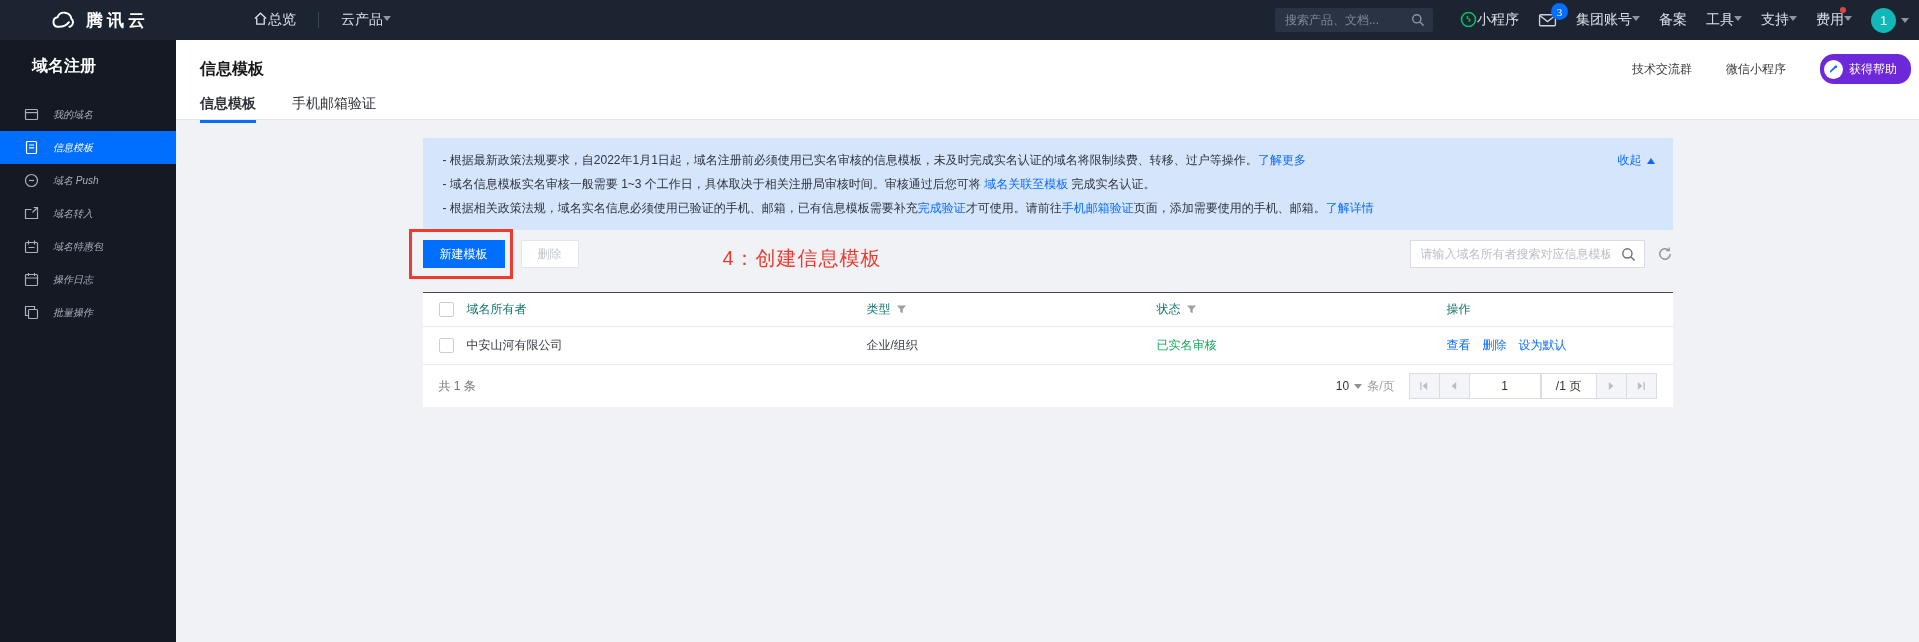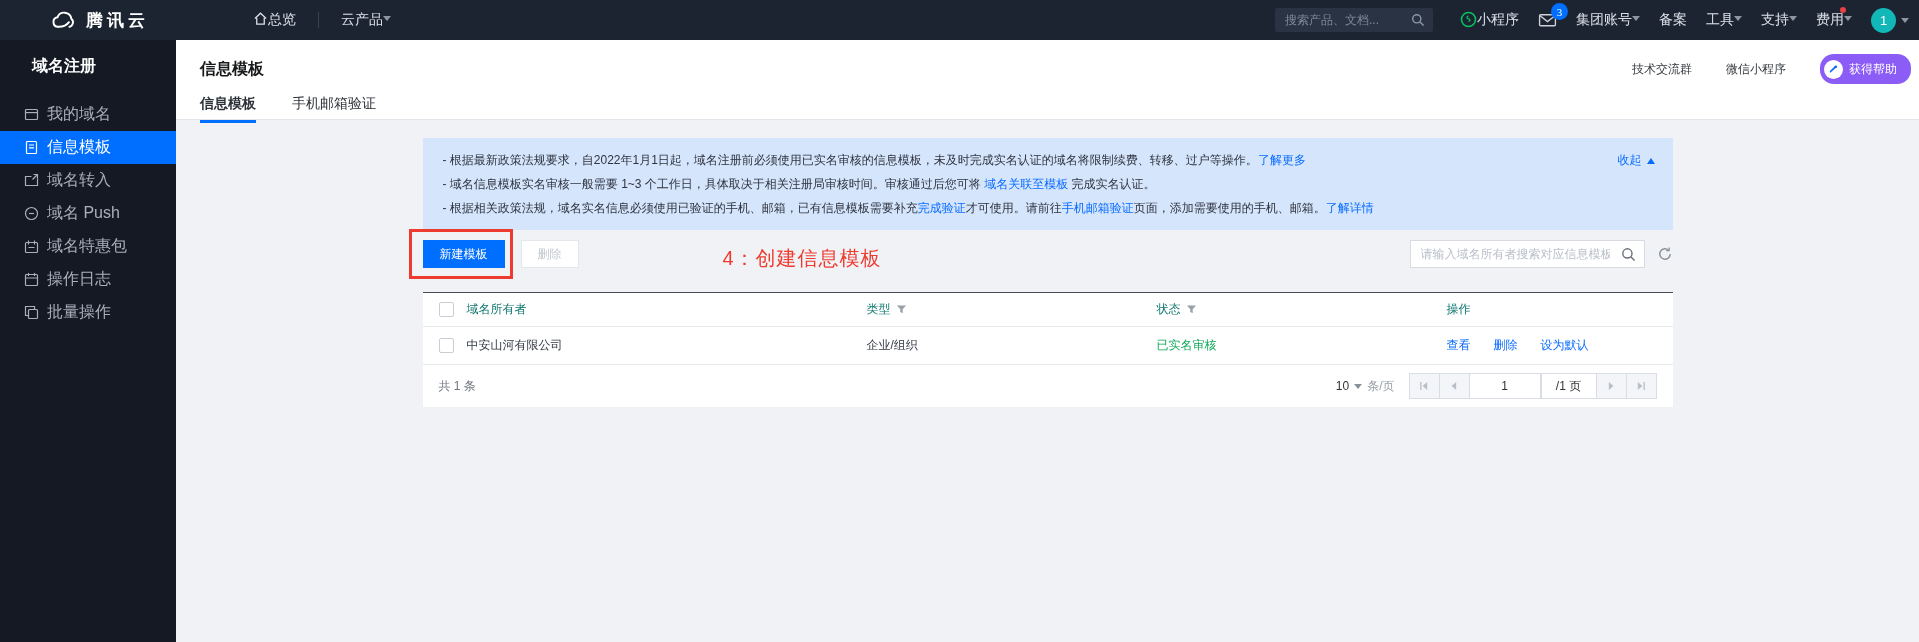--- a/index.html
+++ b/index.html
@@ -42,7 +42,7 @@
   .page-title { font-size:16px; font-weight:bold; color:#17181a; }
   .header-links { margin-left:auto; display:flex; align-items:center; gap:34px; font-size:12px; color:#35393f; }
   .hlink { color:#35393f; cursor:pointer; }
-  .help-pill { display:flex; align-items:center; gap:6px; background:#8b5cf6; color:#fff; border-radius:14px; height:30px; padding:0 14px 0 4px; cursor:pointer; font-size:12px; }
+  .help-pill { display:flex; align-items:center; gap:6px; background:#6d28d9; color:#fff; border-radius:14px; height:30px; padding:0 14px 0 4px; cursor:pointer; font-size:12px; }
   .pill-icon { width:19px; height:19px; border-radius:50%; background:#fff; display:flex; align-items:center; justify-content:center; }
   .tabs { display:flex; gap:36px; padding-left:24px; margin-top:11px; }
   .tab { font-size:14px; color:#2d3138; padding-bottom:10px; position:relative; cursor:pointer; }

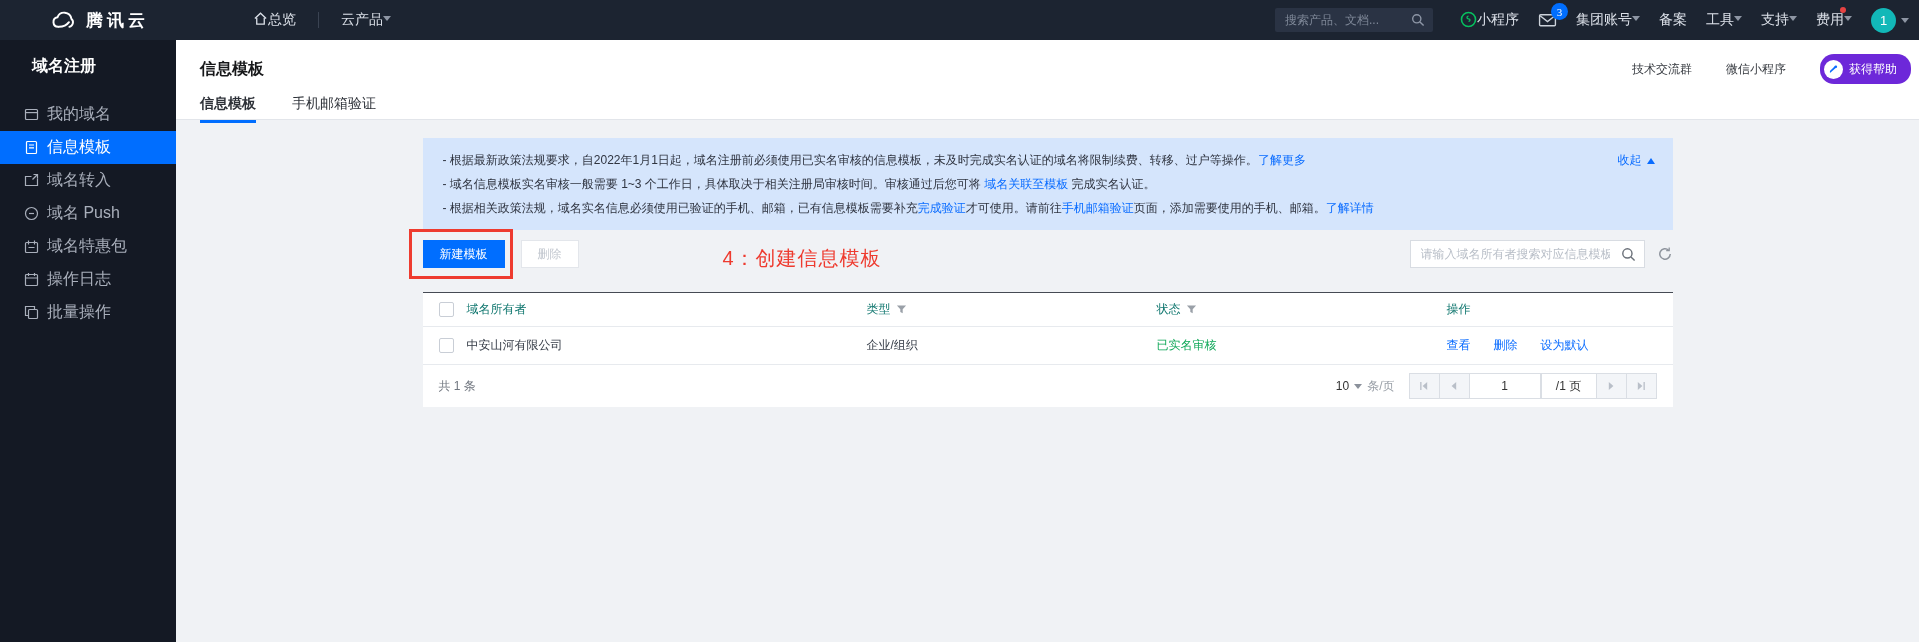--- a/index.html
+++ b/index.html
@@ -33,7 +33,7 @@
   .sidebar { width:176px; background:#141924; flex:none; }
   .sidebar-title { color:#fff; font-size:16px; font-weight:bold; padding:16px 0 0 32px; }
   .side-nav { margin-top:21px; }
-  .side-item { display:flex; align-items:center; gap:8px; height:33px; padding-left:24px; color:#a9afbb; font-size:16px; cursor:pointer; white-space:nowrap; }
+  .side-item { display:flex; align-items:center; gap:14px; height:33px; padding-left:24px; color:#a9afbb; font-size:10px; cursor:pointer; white-space:nowrap;font-style:italic; }
   .side-item.active { background:#006eff; color:#fff; }
 
   .main { flex:1; display:flex; flex-direction:column; min-width:0; }

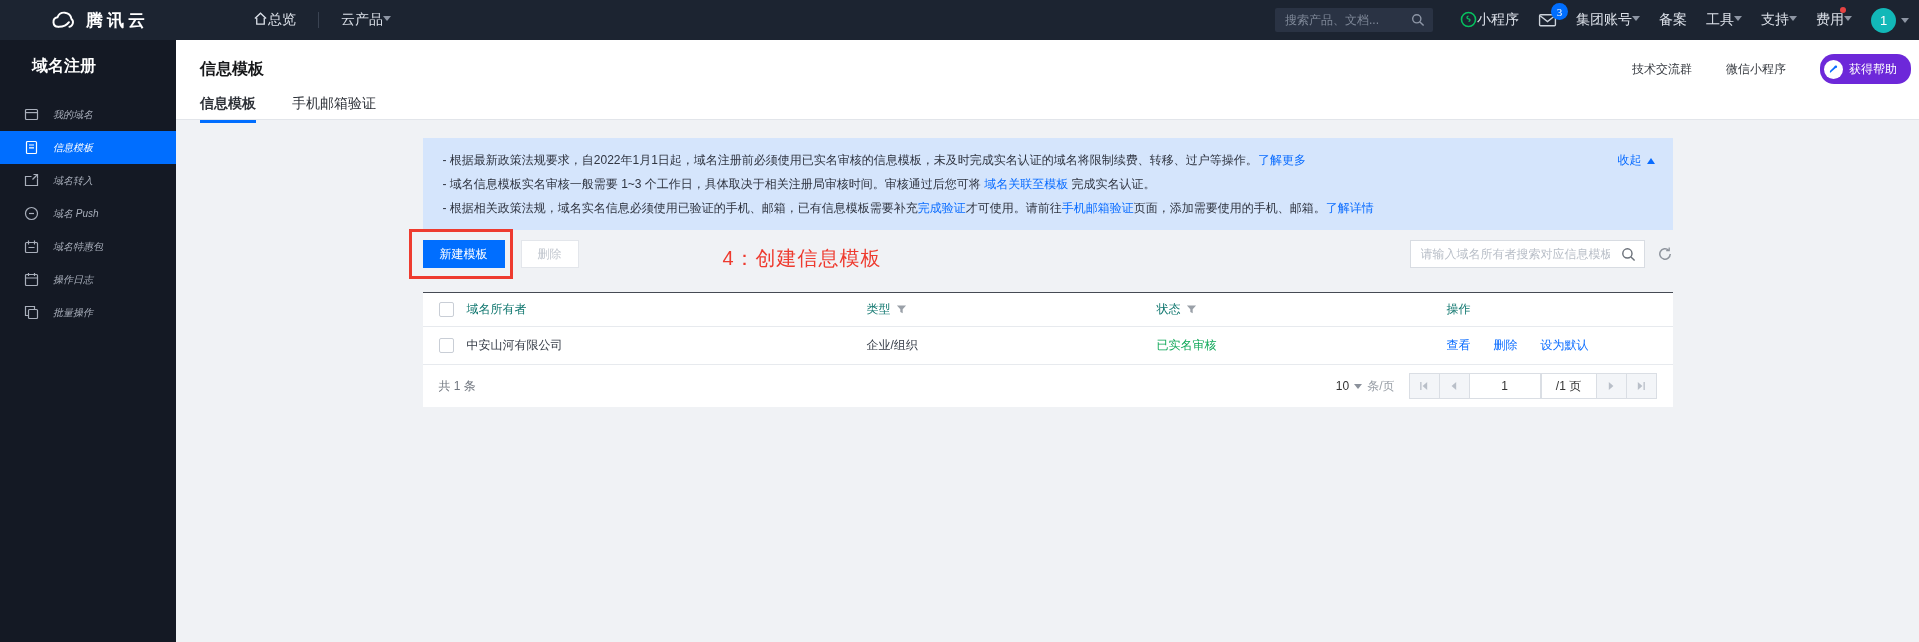--- a/index.html
+++ b/index.html
@@ -196,18 +196,18 @@
         </div>
         <div class="side-item">
           <svg width="15" height="15" viewBox="0 0 15 15" fill="none" stroke="currentColor" stroke-width="1.2">
+            <circle cx="7.5" cy="7.5" r="6"></circle>
+              <path d="M5 7.5h5"></path>
+          </svg>
+          <span>域名 Push</span>
+        </div>
+        <div class="side-item">
+          <svg width="15" height="15" viewBox="0 0 15 15" fill="none" stroke="currentColor" stroke-width="1.2">
             <path d="M13.5 5.5v7h-12v-9h6"></path>
               <path d="M9.5 1.5h4v4"></path>
               <path d="M13 2L8.5 6.5"></path>
           </svg>
           <span>域名转入</span>
-        </div>
-        <div class="side-item">
-          <svg width="15" height="15" viewBox="0 0 15 15" fill="none" stroke="currentColor" stroke-width="1.2">
-            <circle cx="7.5" cy="7.5" r="6"></circle>
-              <path d="M5 7.5h5"></path>
-          </svg>
-          <span>域名 Push</span>
         </div>
         <div class="side-item">
           <svg width="15" height="15" viewBox="0 0 15 15" fill="none" stroke="currentColor" stroke-width="1.2">

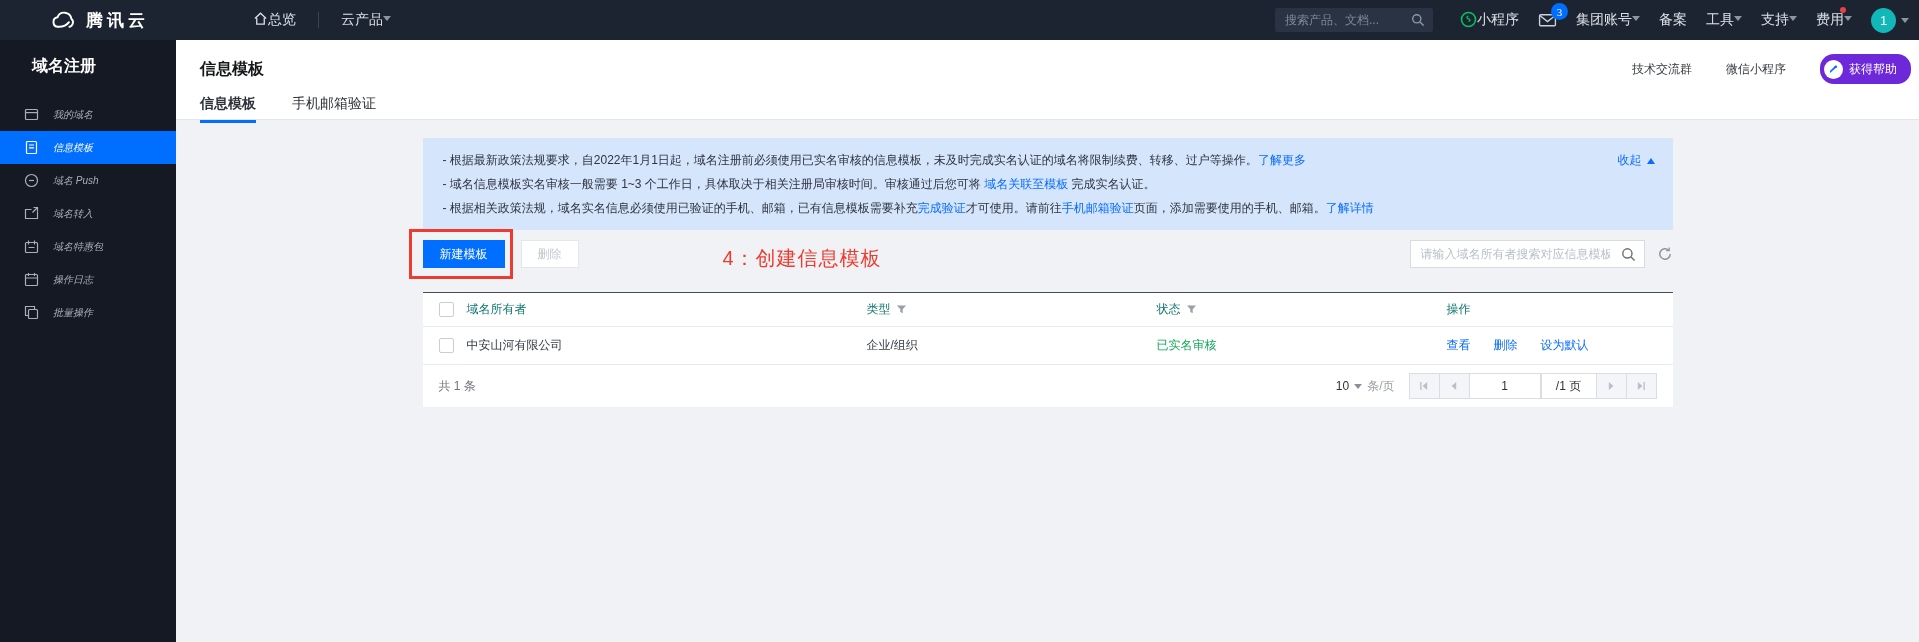--- a/index.html
+++ b/index.html
@@ -85,7 +85,7 @@
   .th-label { display:inline-flex; align-items:center; gap:5px; }
   .funnel { cursor:pointer; display:inline-flex; }
   .status-ok { color:#0fa858; }
-  .actions { display:flex; gap:23px; }
+  .actions { display:flex; gap:12px; }
   .actions a { color:#0a6cff; cursor:pointer; }
 
   

